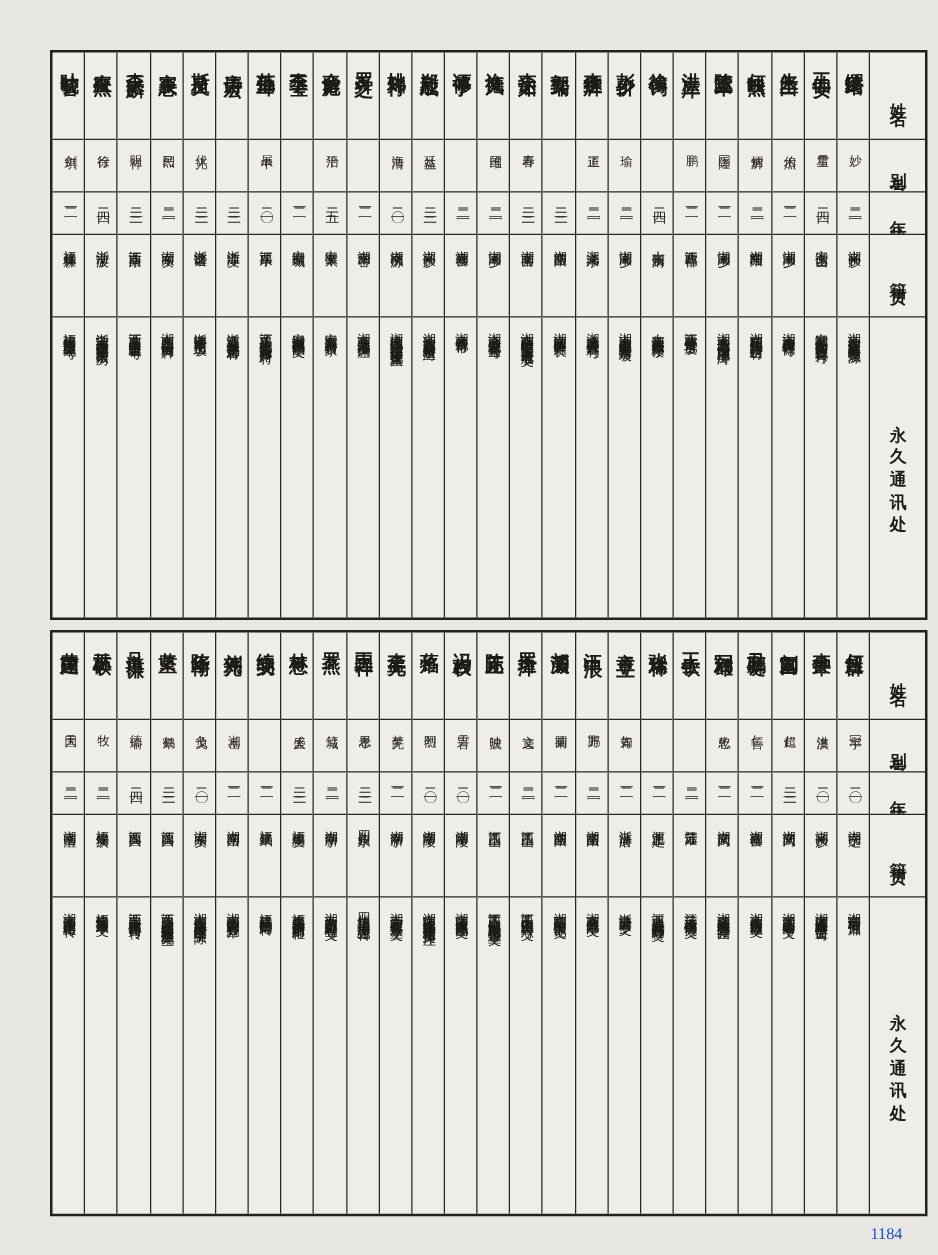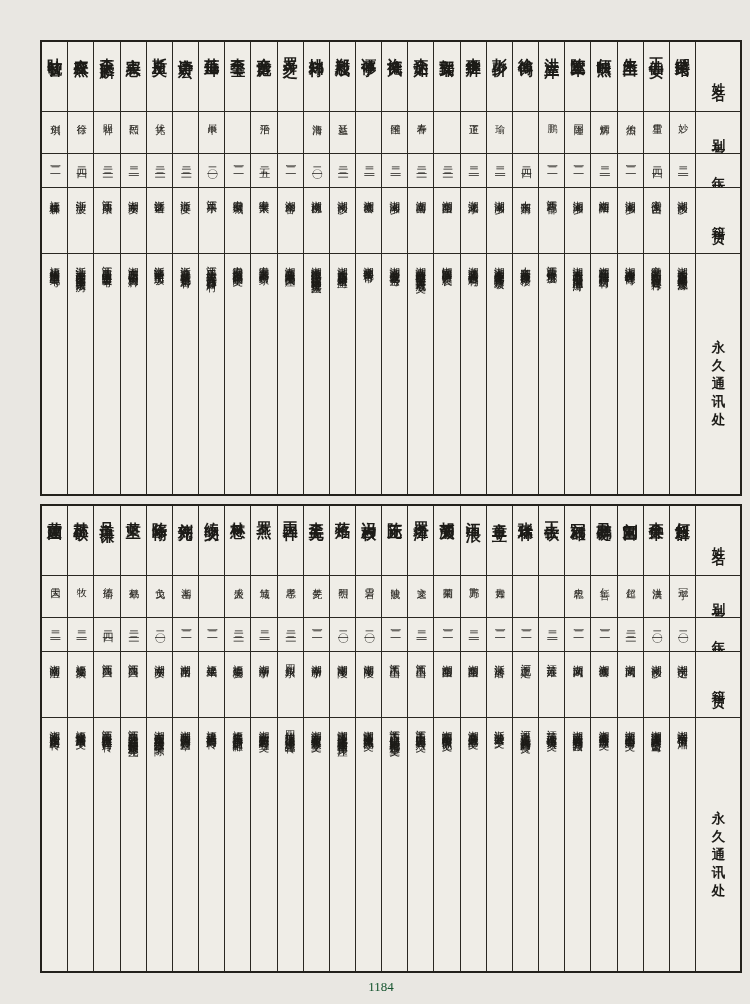--- a/index.html
+++ b/index.html
@@ -58,11 +58,11 @@
   }
   .hdr-addr{letter-spacing:18px;font-size:13.5px;}
   .page-number{
-    text-align:center;
+    text-align:right;
     padding:6px 20px 0 0;
     font-size:13px;
     font-family:"Liberation Serif","DejaVu Serif",serif;
-    color:#14532d;
+    color:#1d4ed8;
   }
 </style>
 </head>

